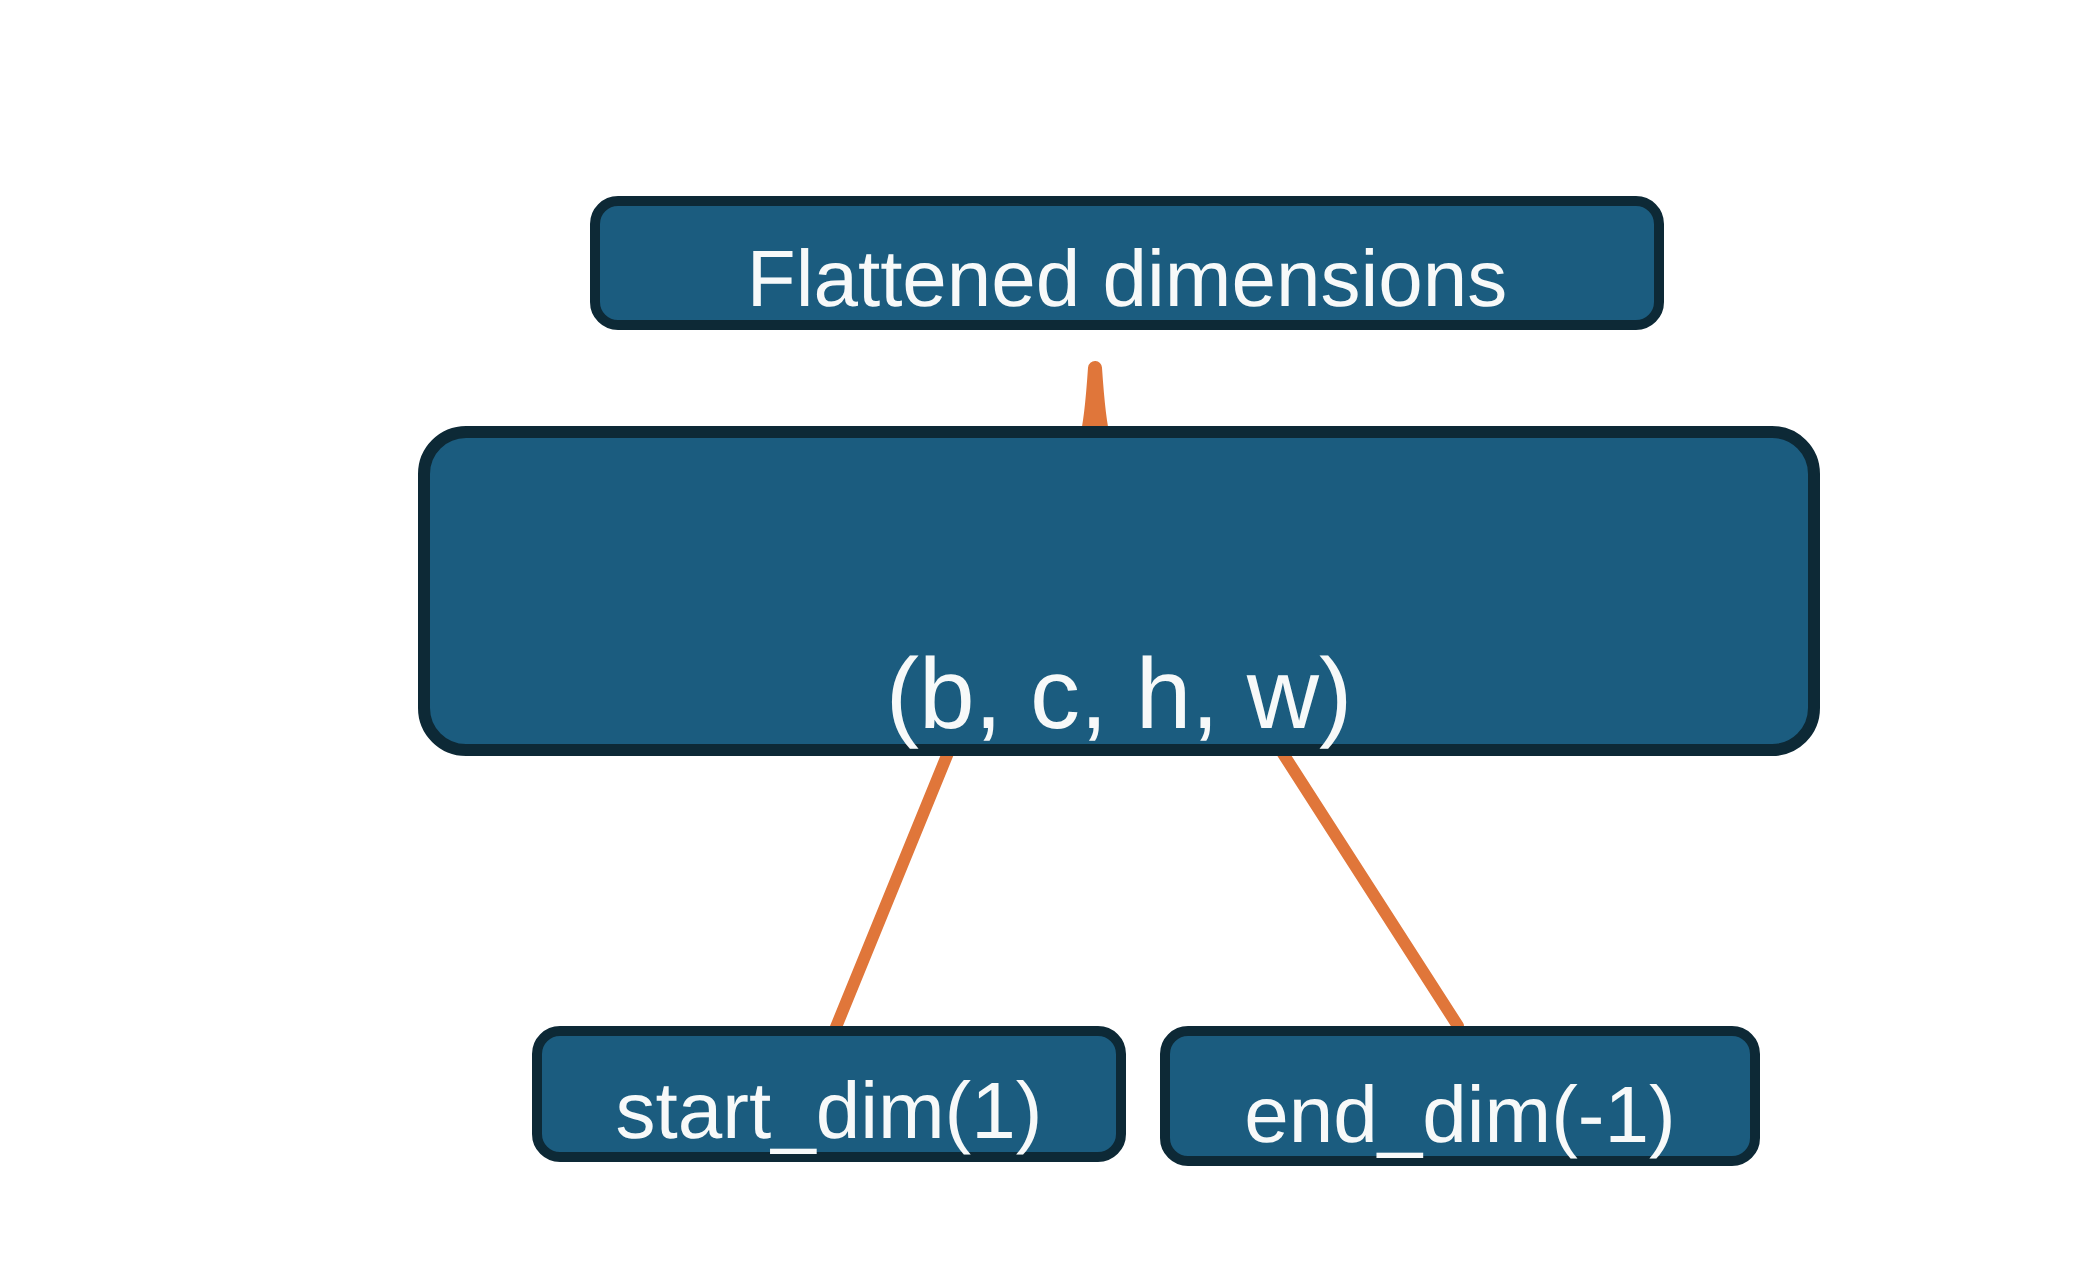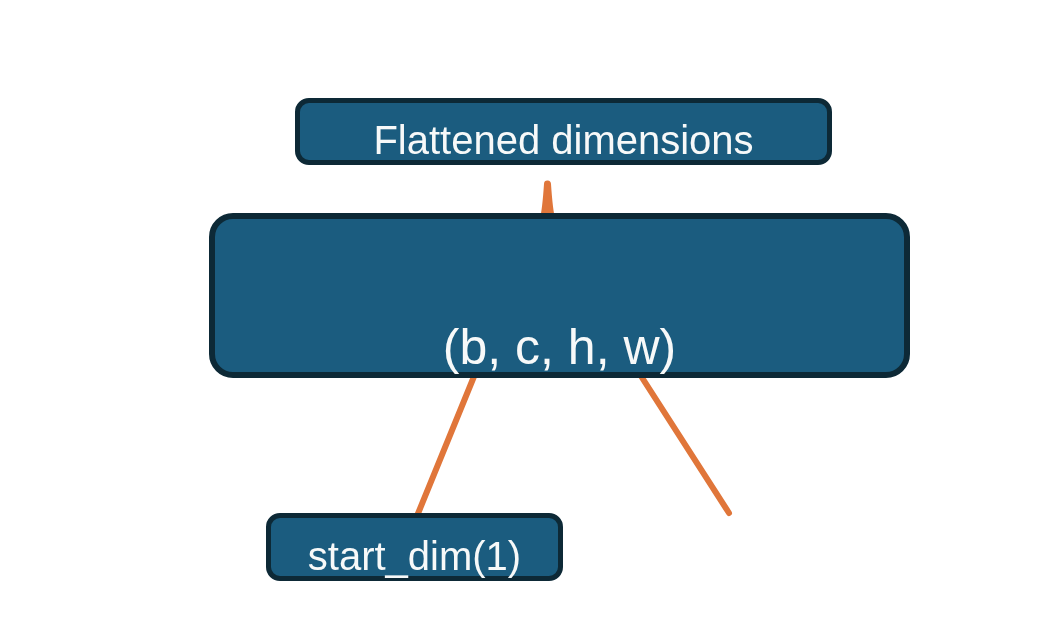--- a/index.html
+++ b/index.html
@@ -110,6 +110,9 @@
     <span class="label">start_dim(1)</span>
   </div>
 
+  <div class="box end-box">
+    <span class="label">end_dim(-1)</span>
+  </div>
 
 </div>
 

